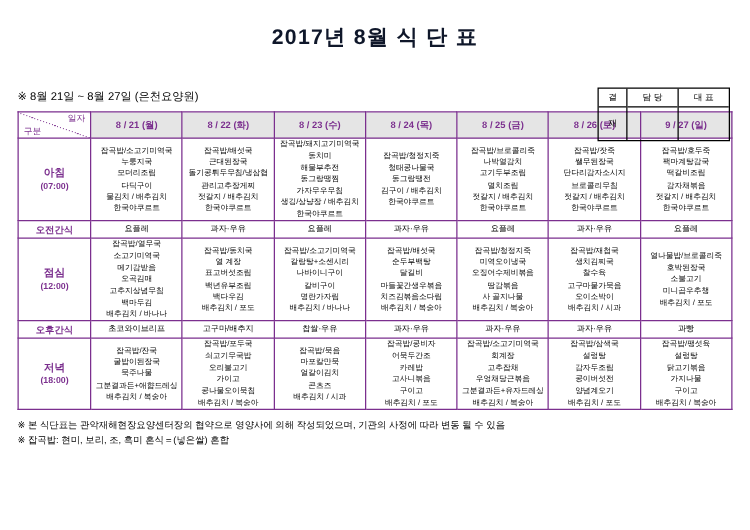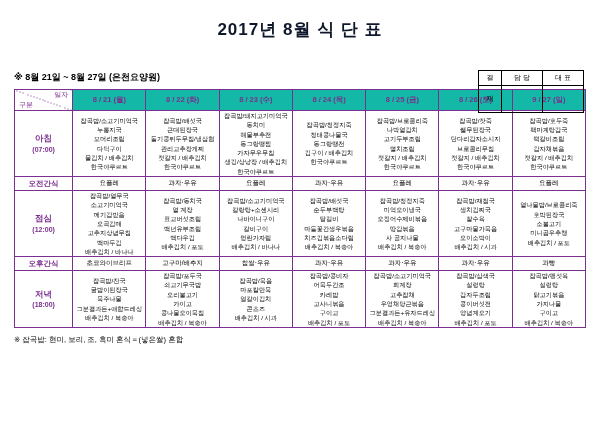--- a/index.html
+++ b/index.html
@@ -45,7 +45,7 @@
   .period{
     margin-top:30px;
     font-size:9px;
-    font-weight:bold;
+    font-weight:normal;
   }
 
   table.menu{

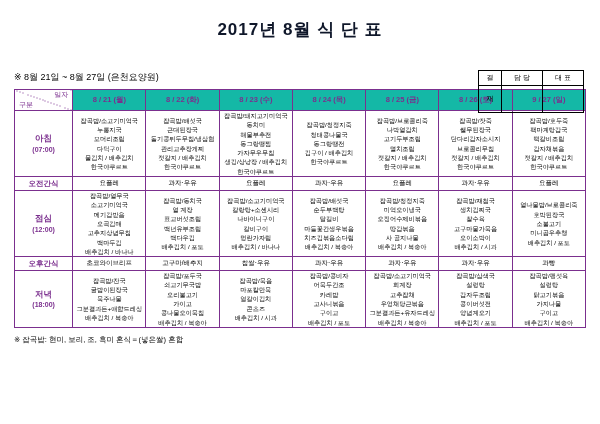--- a/index.html
+++ b/index.html
@@ -65,7 +65,7 @@
     font-size:7.5px;
     font-weight:bold;
     color:#7b2f8e;
-    background:#14b8a6;
+    background:#e5e5e5;
   }
   .corner{
     position:relative;

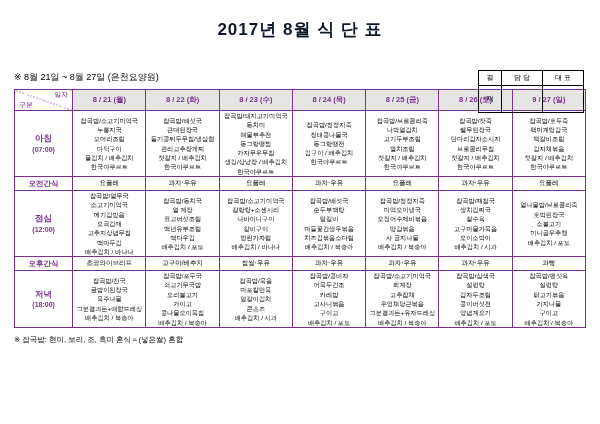--- a/index.html
+++ b/index.html
@@ -376,6 +376,7 @@
   </table>
 
   <div class="notes">
+    <span class="n">※ 본 식단표는 관악재해현장요양센터장의 협약으로 영양사에 의해 작성되었으며, 기관의 사정에 따라 변동 될 수 있음</span>
     <span class="n">※ 잡곡밥: 현미, 보리, 조, 흑미 혼식＝(넣은쌀) 혼합</span>
   </div>
 

